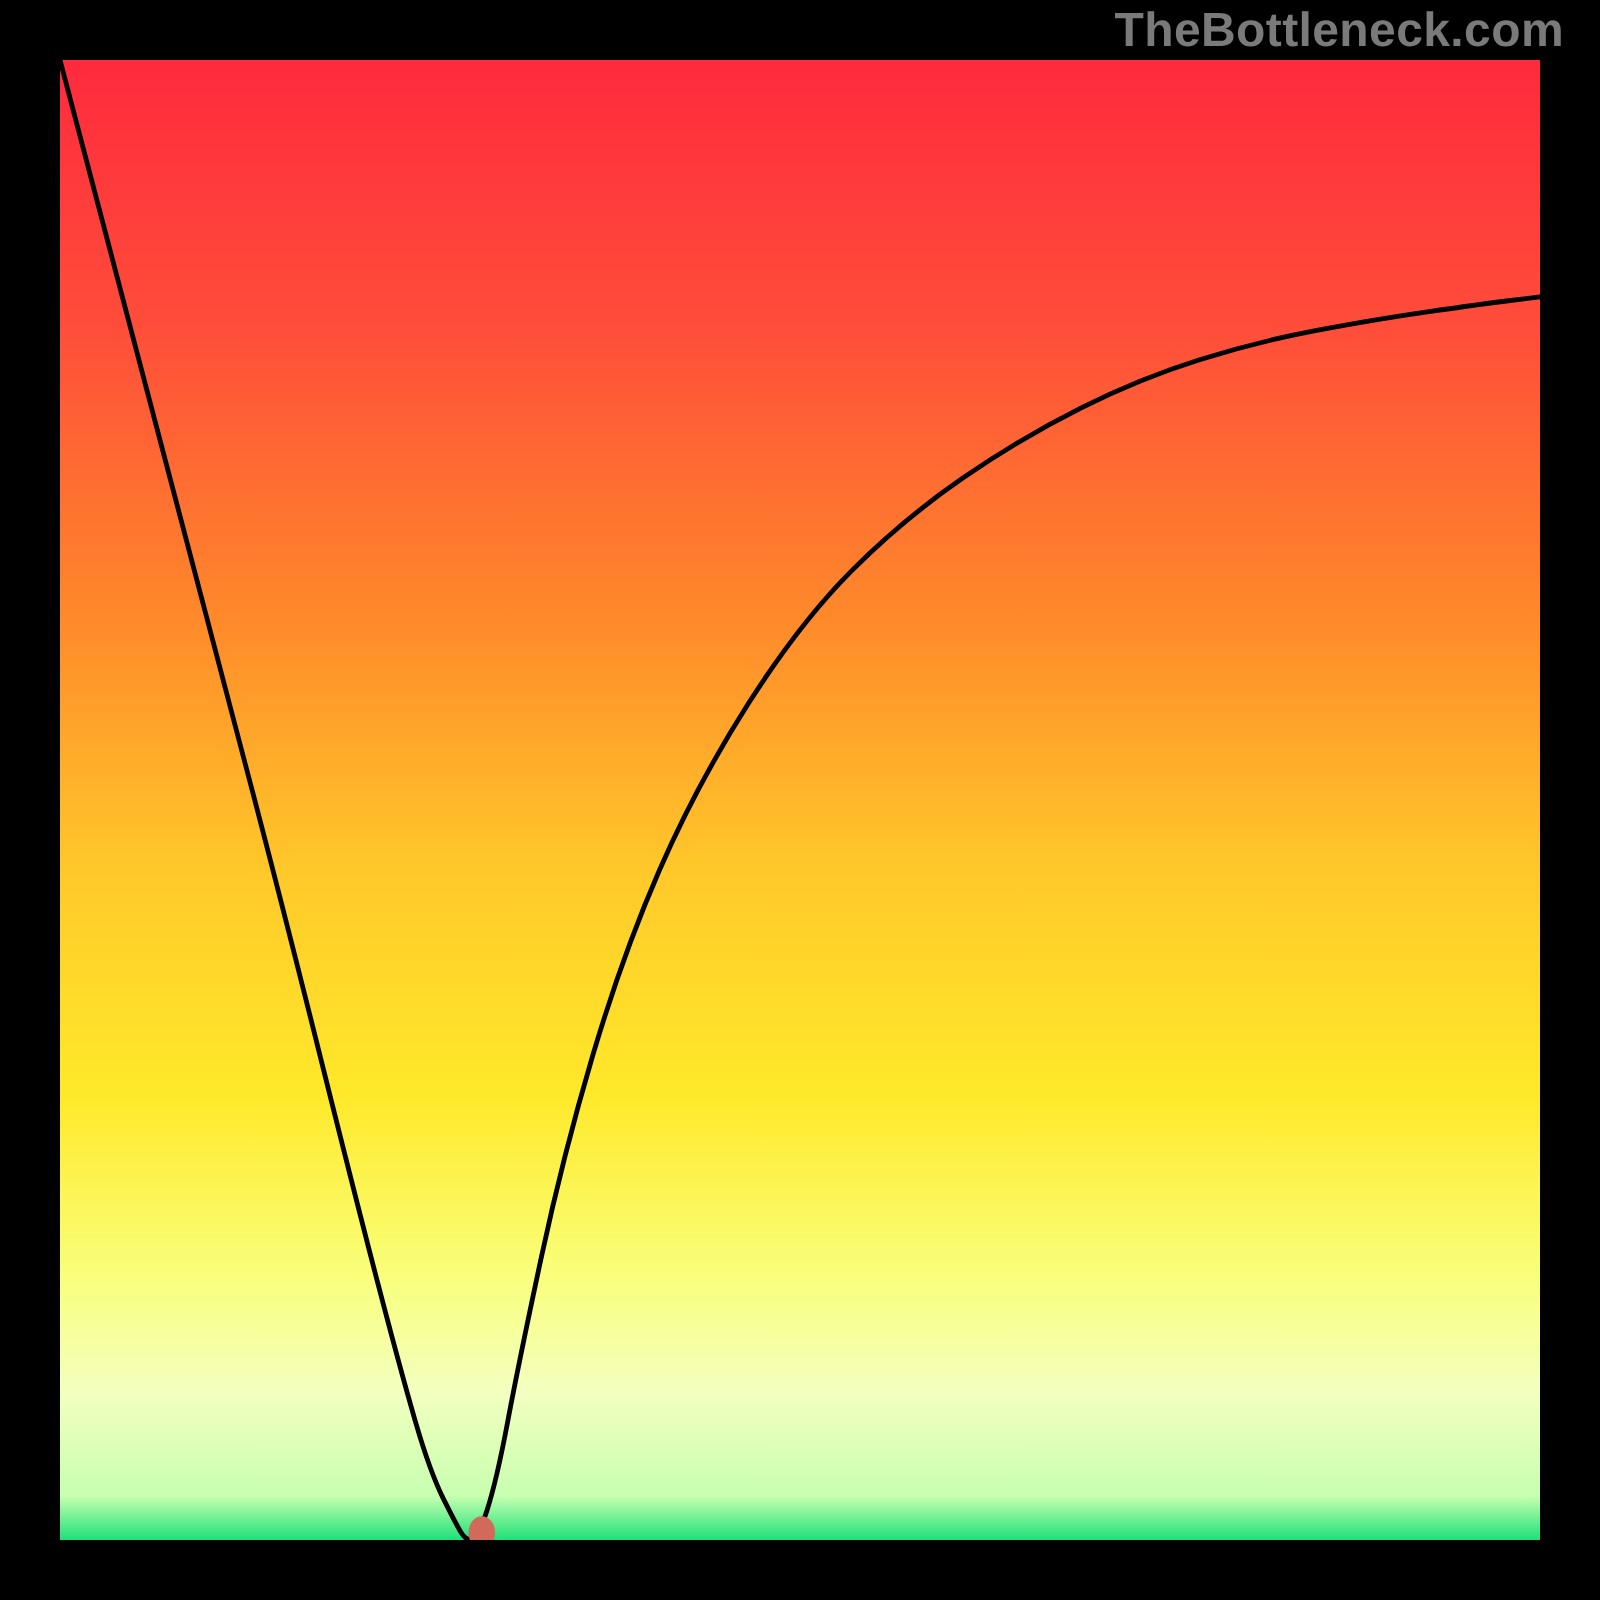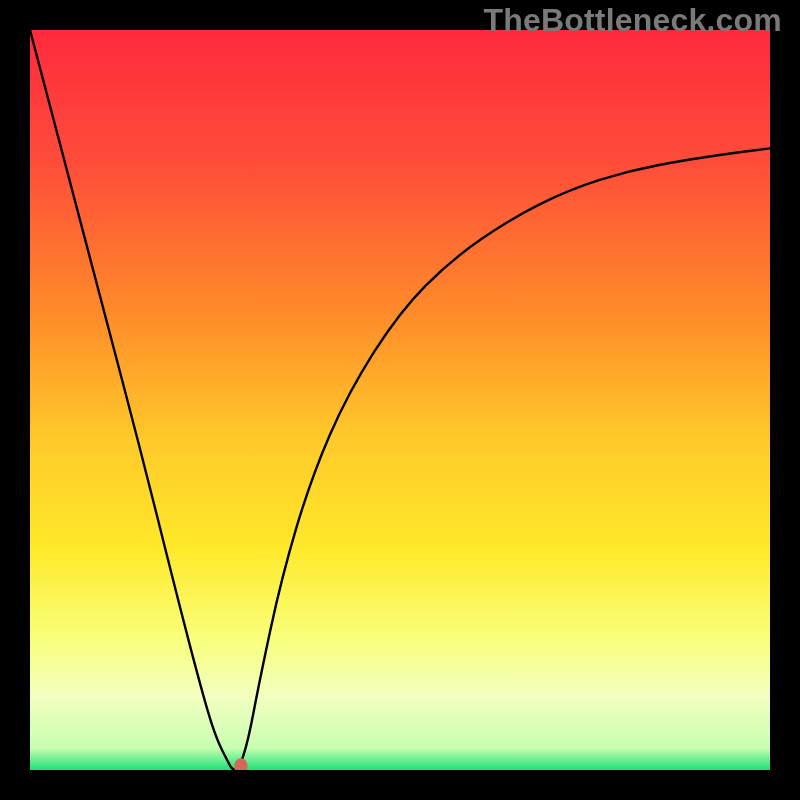--- a/index.html
+++ b/index.html
@@ -21,7 +21,7 @@
     position: absolute;
     top: 2px;
     right: 18px;
-    font-size: 32px;
+    font-size: 24px;
     font-weight: 600;
     color: #7a7a7a;
     letter-spacing: 0.2px;

